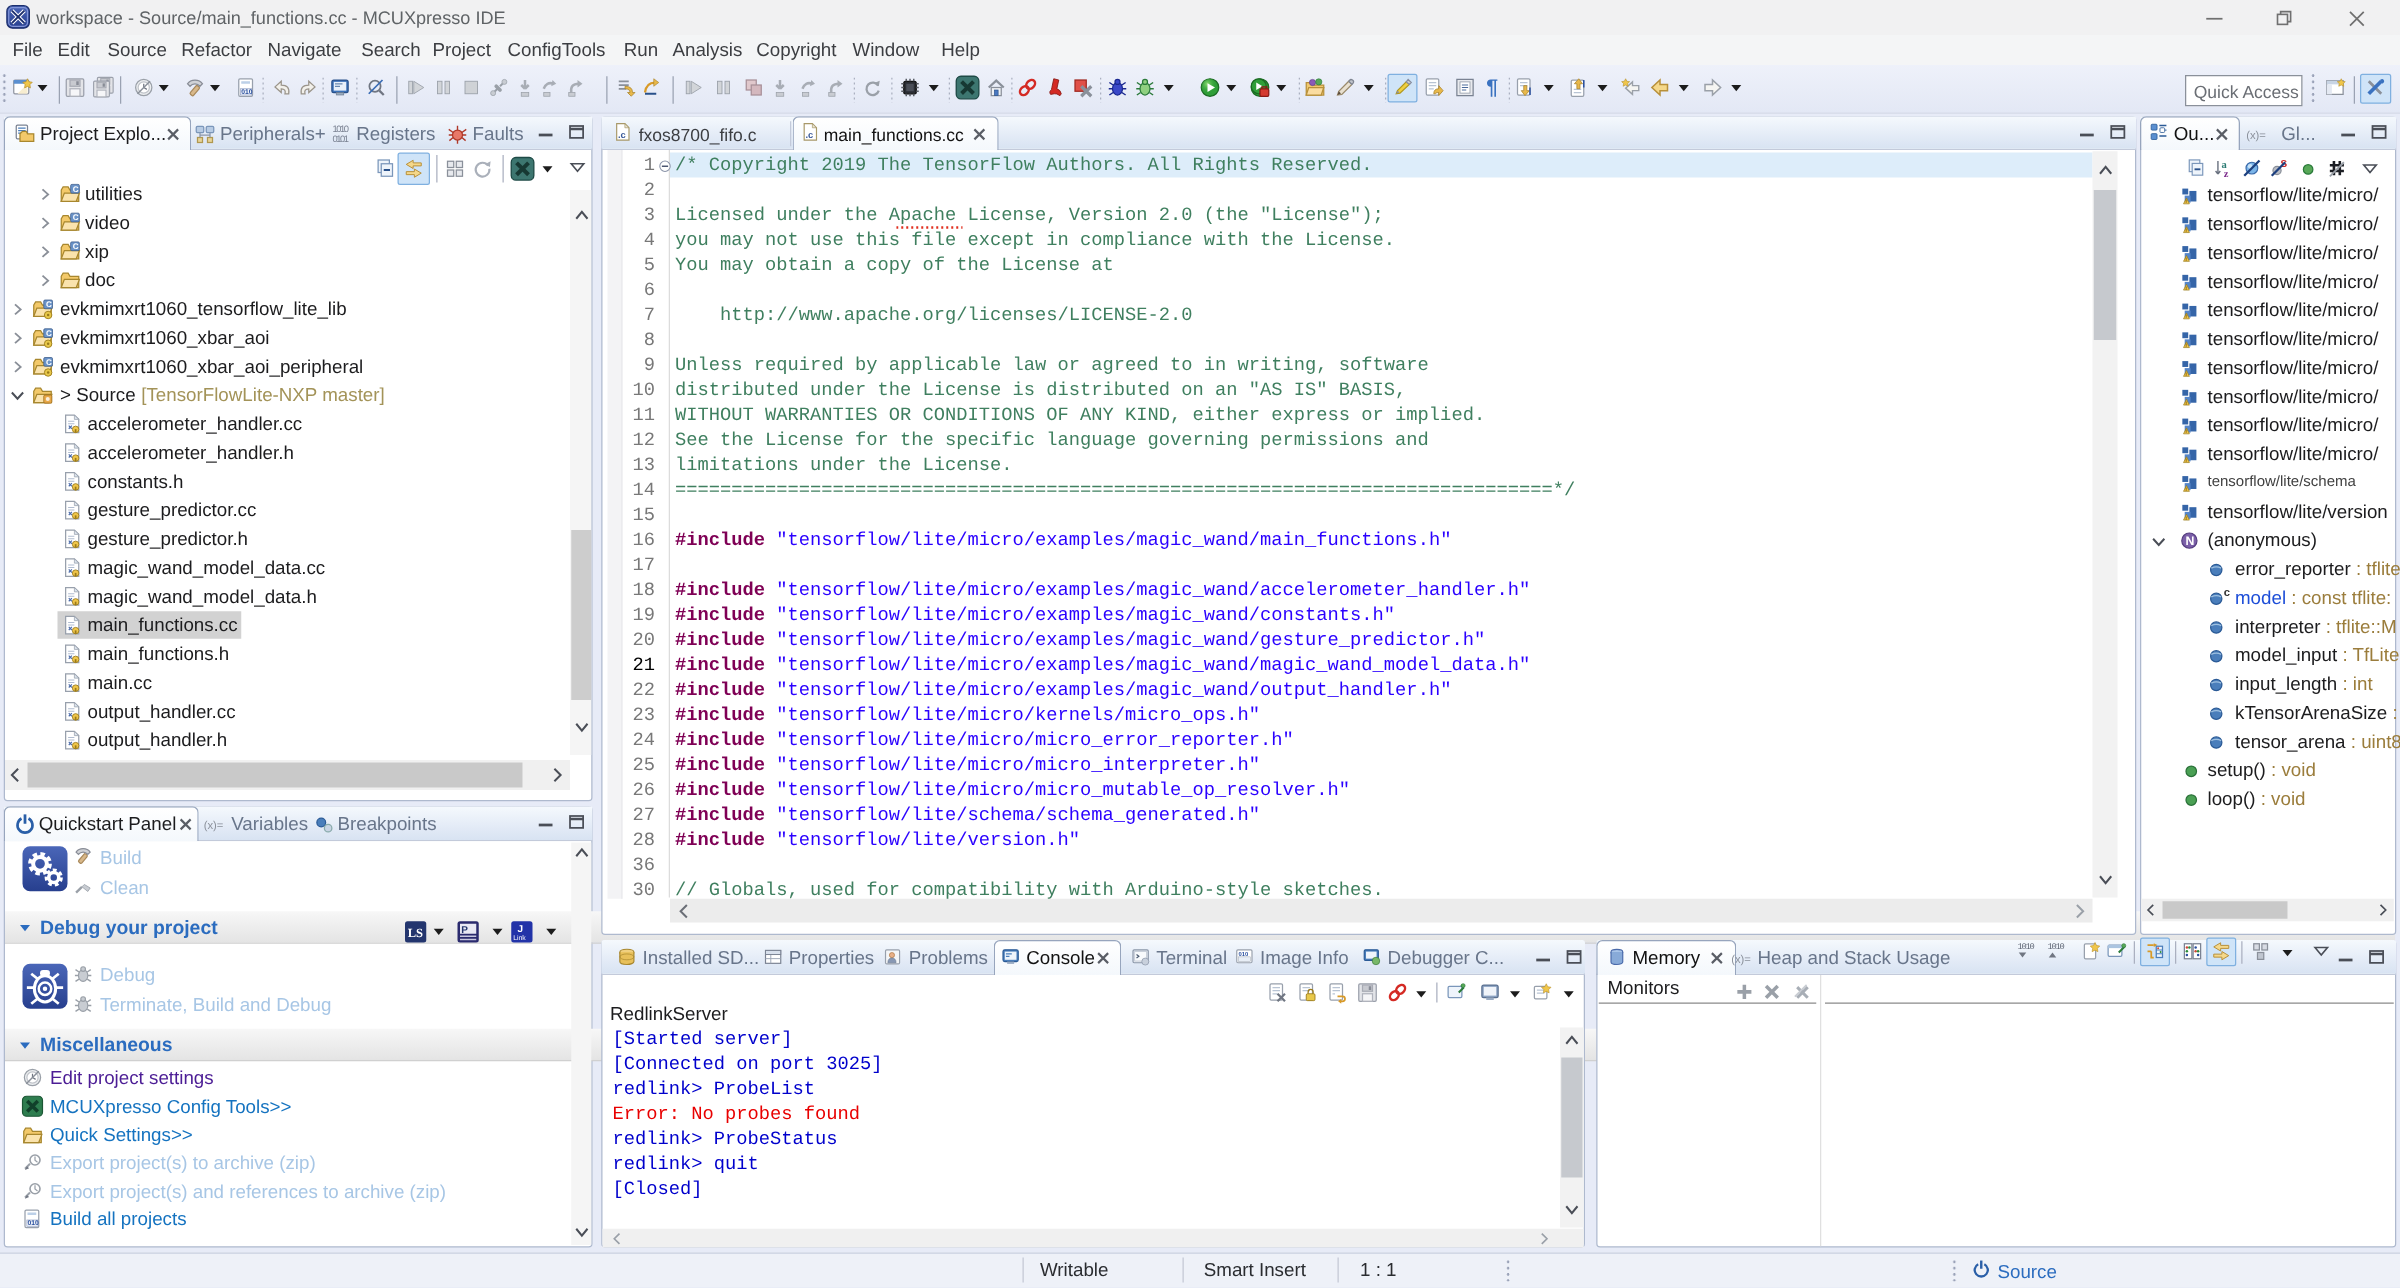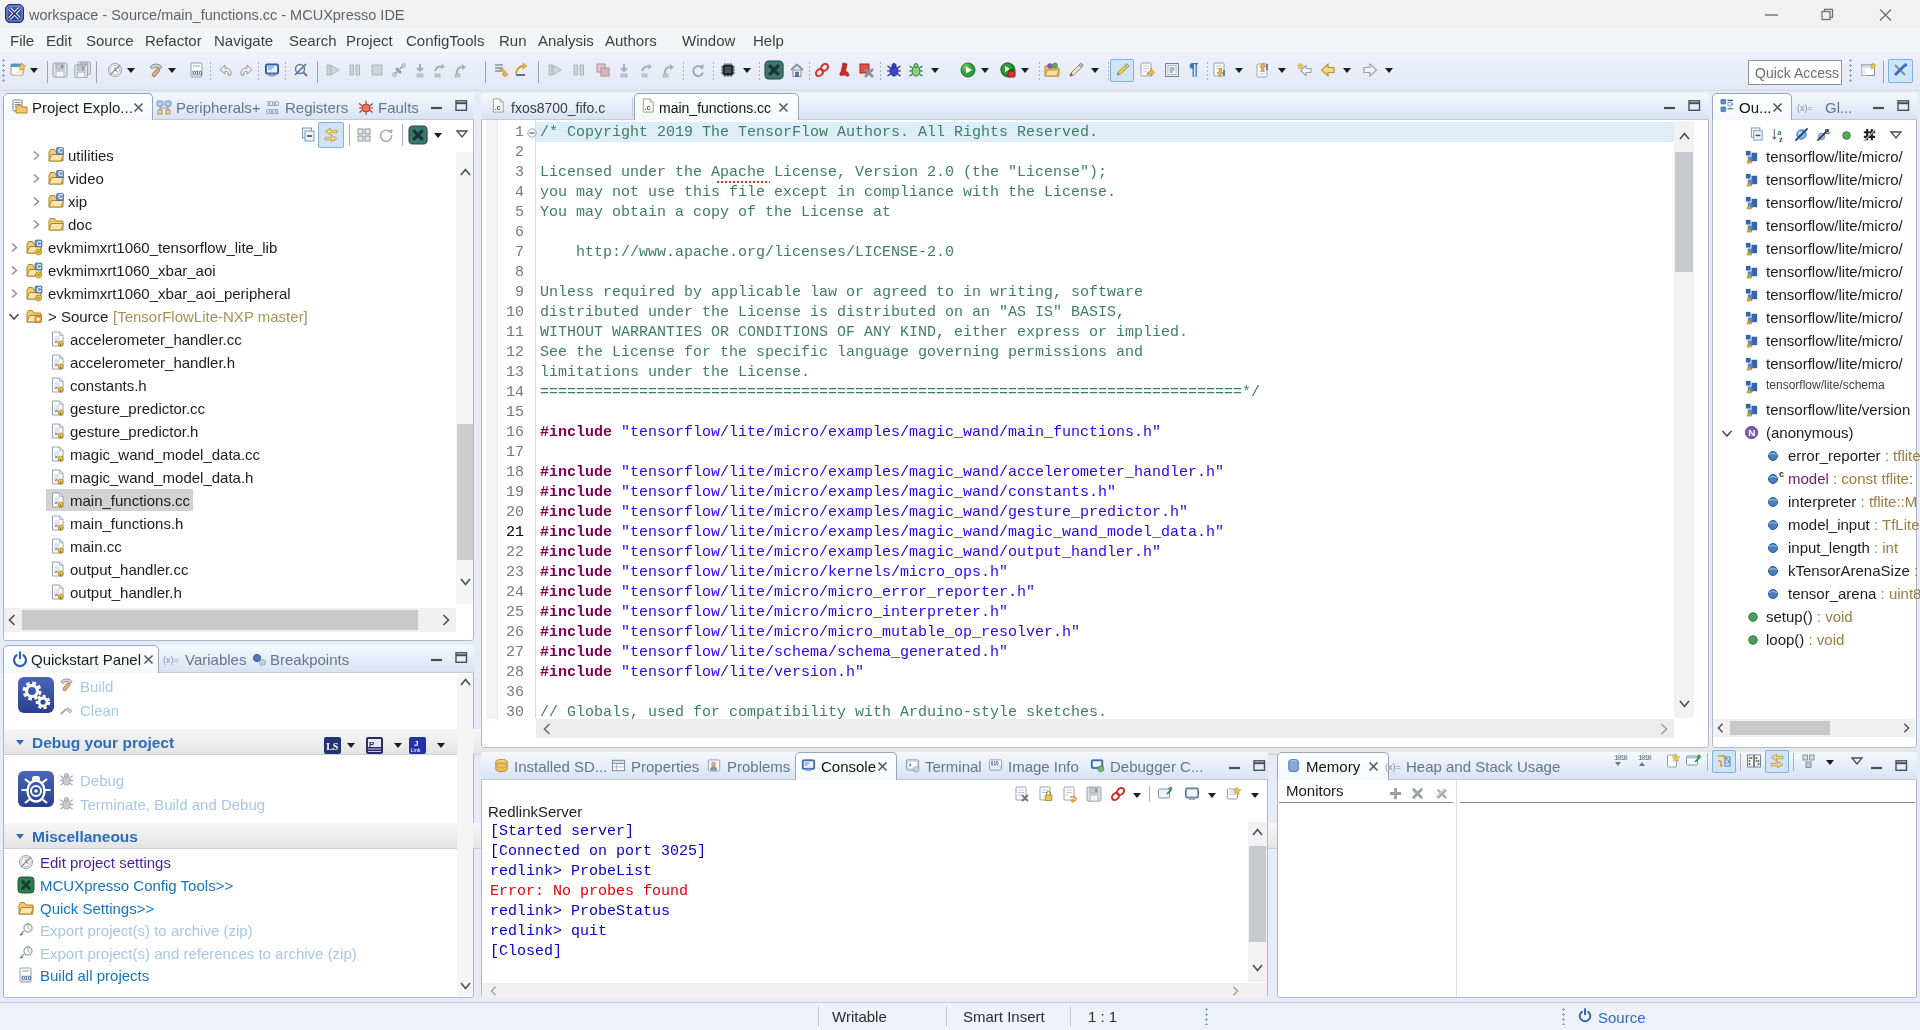--- a/index.html
+++ b/index.html
@@ -506,7 +506,7 @@
 <div class="t" style="left:406px;top:33px;font-size:15px;color:#3c3e42;text-align:right;">ConfigTools</div>
 <div class="t" style="left:499px;top:33px;font-size:15px;color:#3c3e42;">Run</div>
 <div class="t" style="left:538px;top:33px;font-size:15px;color:#3c3e42;">Analysis</div>
-<div class="t" style="left:605px;top:33px;font-size:15px;color:#3c3e42;">Authors</div>
+<div class="t" style="left:605px;top:33px;font-size:15px;color:#3c3e42;">Copyright</div>
 <div class="t" style="left:682px;top:33px;font-size:15px;color:#3c3e42;">Window</div>
 <div class="t" style="left:753px;top:33px;font-size:15px;color:#3c3e42;">Help</div>
 <div class="p" style="left:0;top:52px;width:1920px;height:39px;background:linear-gradient(#eef1fa,#e3e8f5);border-bottom:1px solid #d5dae8"></div>

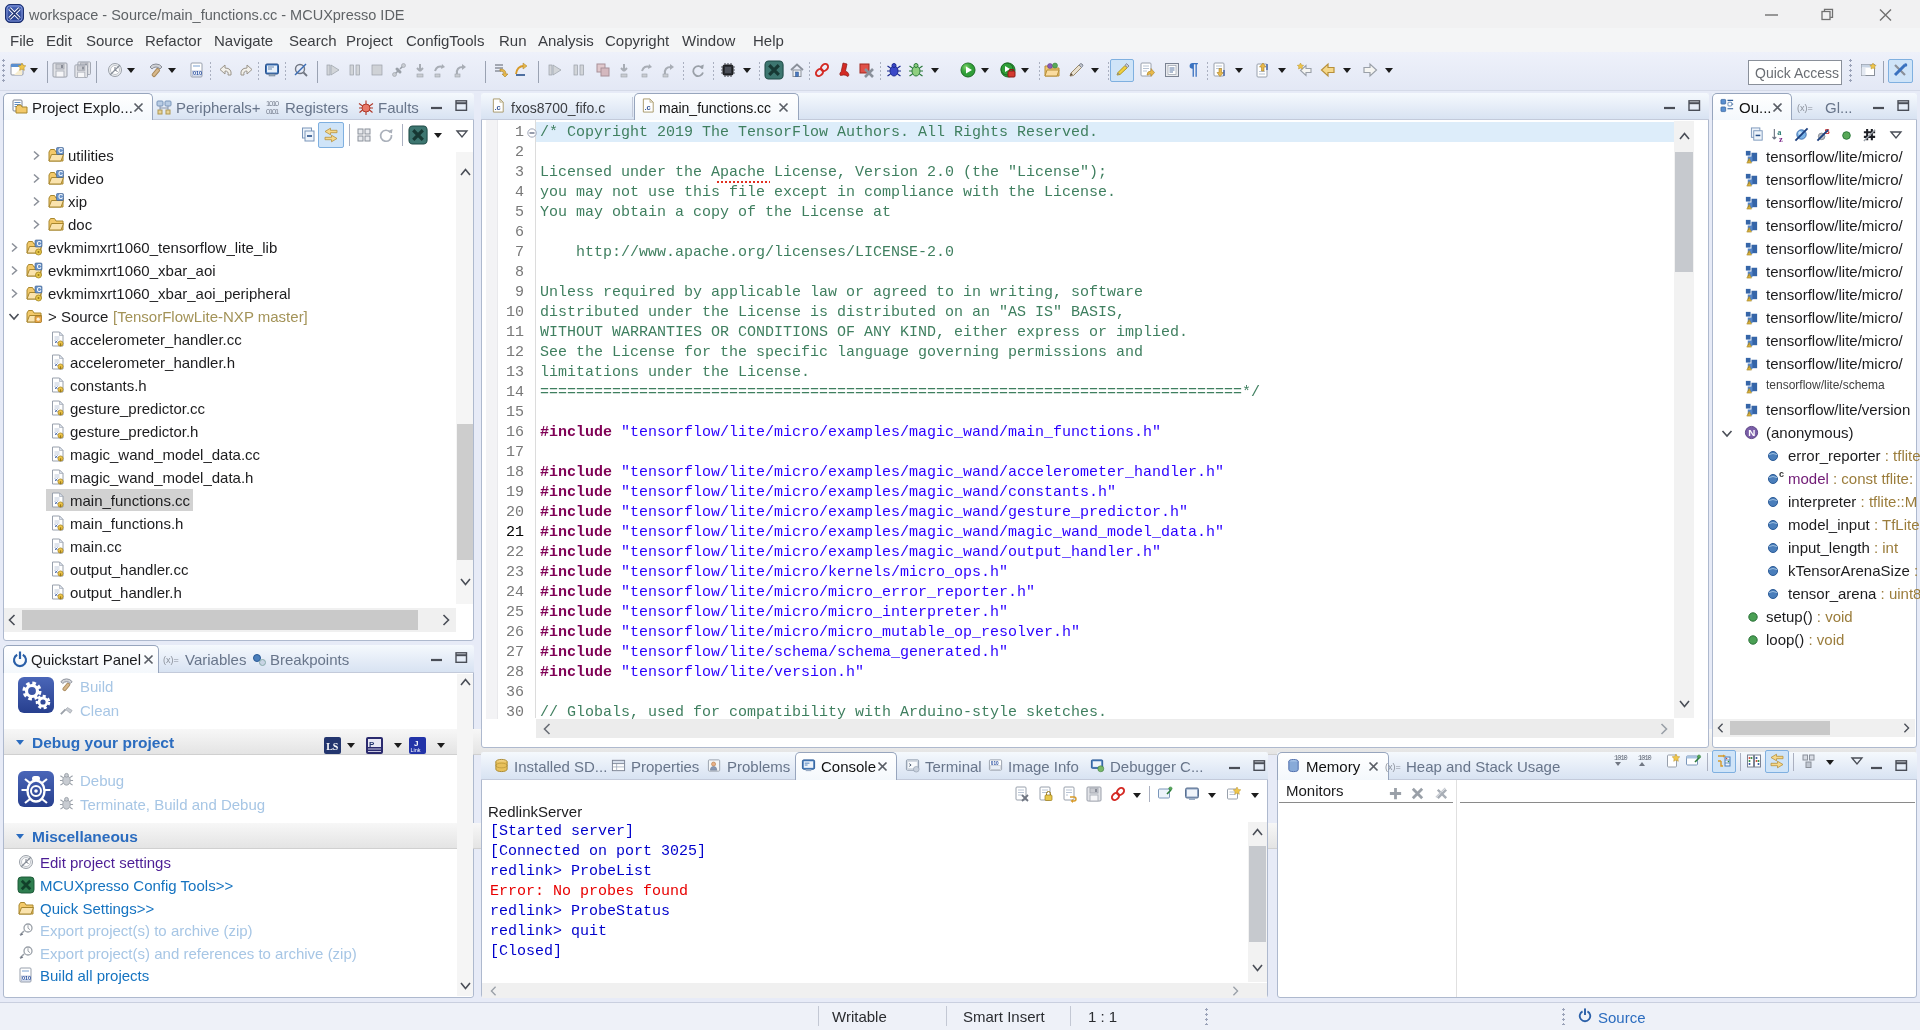--- a/index.html
+++ b/index.html
@@ -1337,7 +1337,7 @@
     <path d="M1 3.5 q4-2 8 0" stroke="#9ec0e0" stroke-width="1" fill="none"></path>
   </svg>
 <div class="t" style="left:1779px;top:470px;font-size:9px;font-weight:bold;color:#333">c</div>
-<div class="t" style="left:1788px;top:471px;font-size:15px"><span style="color:#701a75">model</span><span style="color:#9b7d3c"> : const tflite:</span></div>
+<div class="t" style="left:1788px;top:471px;font-size:15px"><span style="color:#1d4ed8">model</span><span style="color:#9b7d3c"> : const tflite:</span></div>
 <svg class="p" style="left:1768px;top:497px" width="10" height="10" viewBox="0 0 10 10">
     <circle cx="5" cy="5" r="4.5" fill="#4a7ebb" stroke="#2a5a96"></circle>
     <path d="M1 3.5 q4-2 8 0" stroke="#9ec0e0" stroke-width="1" fill="none"></path>

